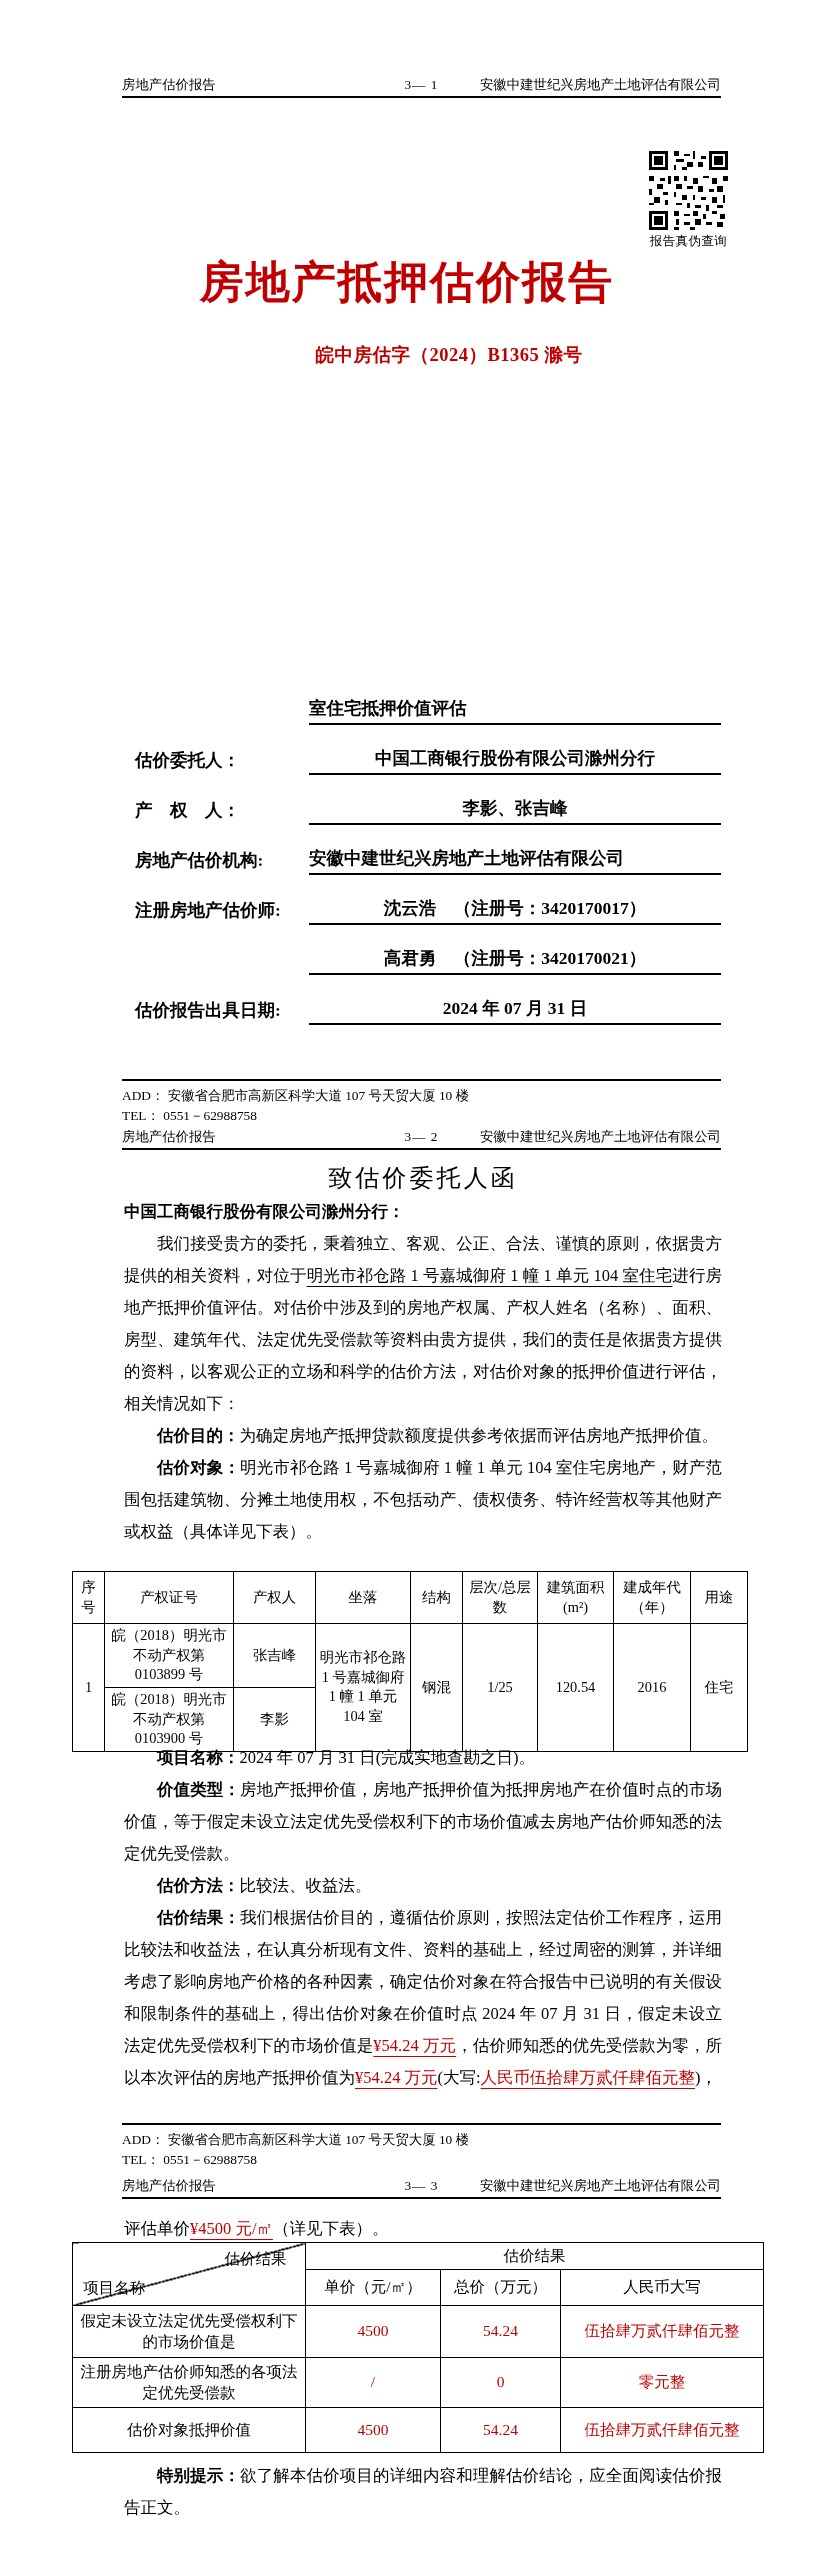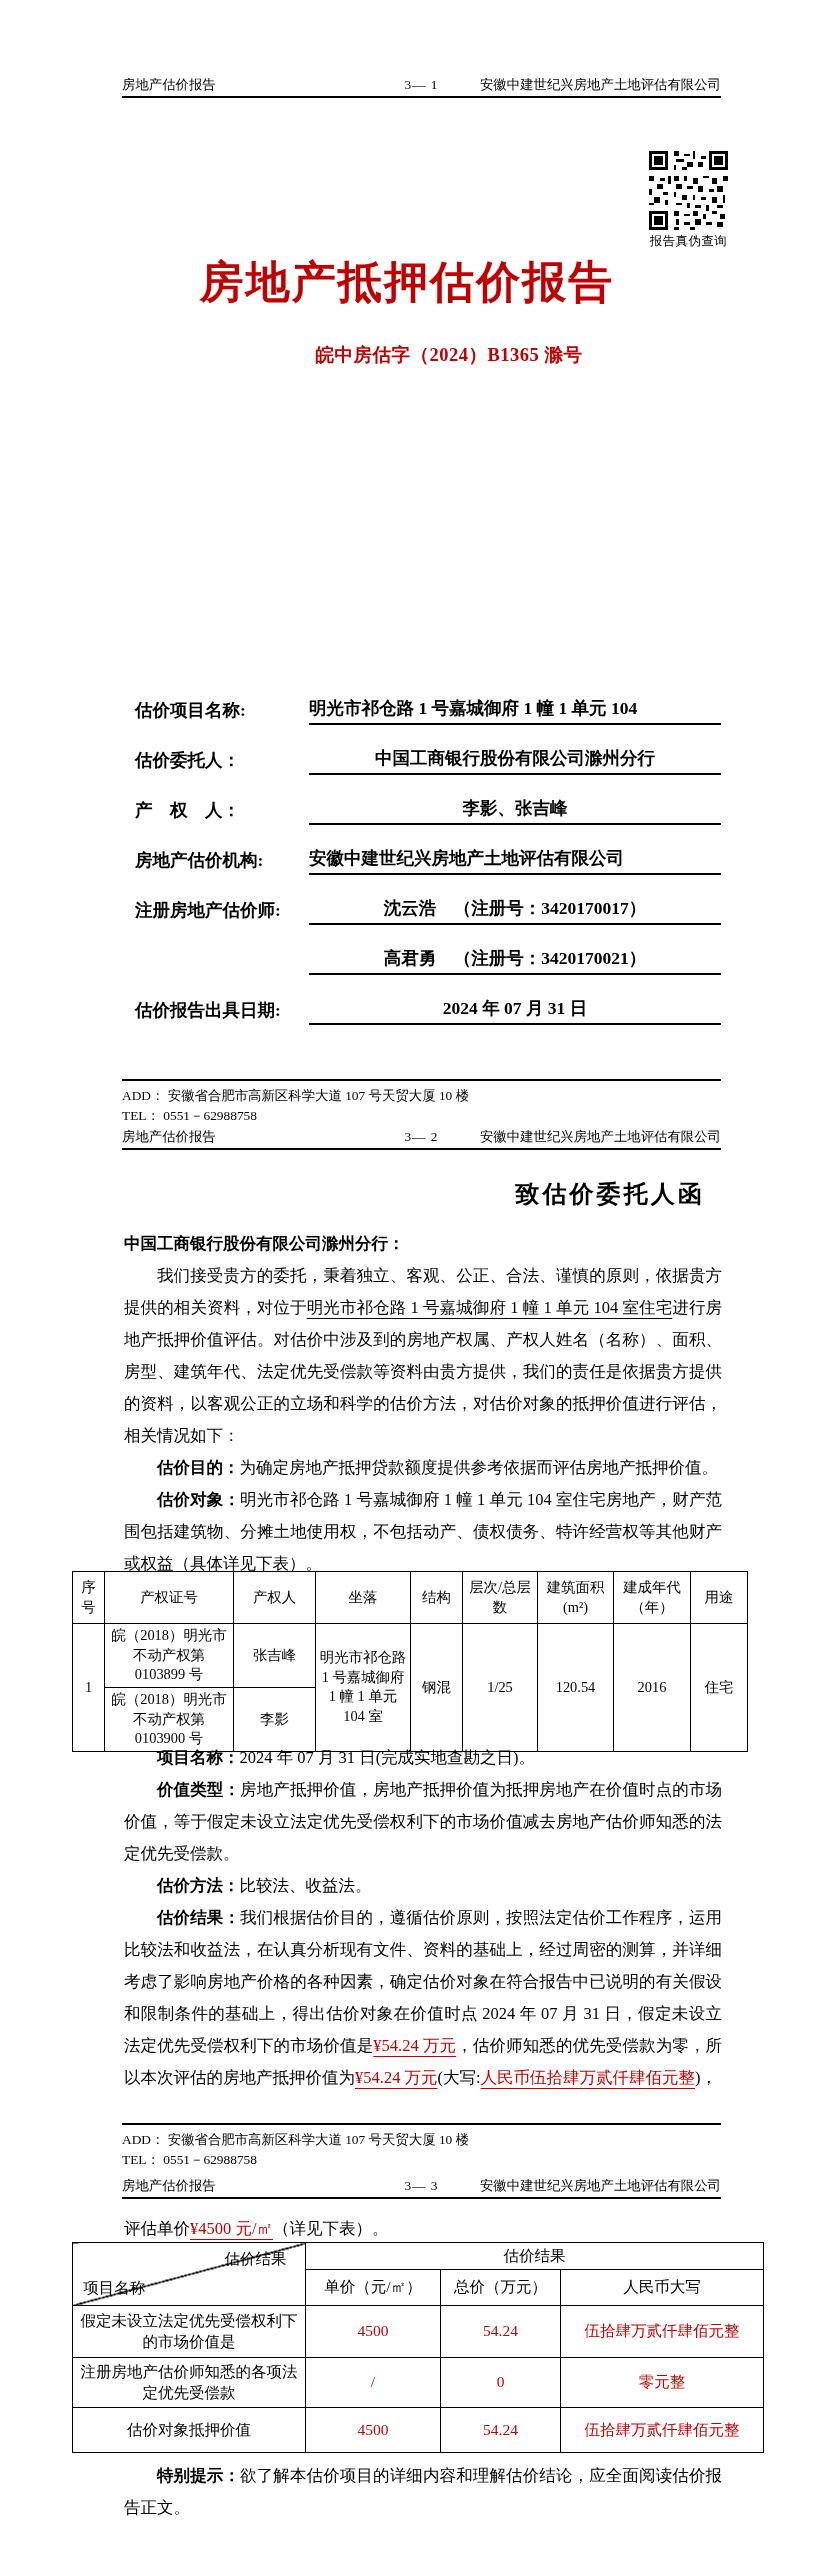--- a/index.html
+++ b/index.html
@@ -74,10 +74,6 @@
 <div class="abs docno" style="top:342px;">皖中房估字（2024）B1365 滁号</div>
 
 <div class="abs fields" style="top:675px;">
-  <div class="frow">
-    <span class="flabel">估价项目名称:</span>
-    <span class="fval left">明光市祁仓路 1 号嘉城御府 1 幢 1 单元 104</span>
-  </div>
   <div class="frow">
     <span class="flabel">估价委托人：</span>
     <span class="fval">中国工商银行股份有限公司滁州分行</span>

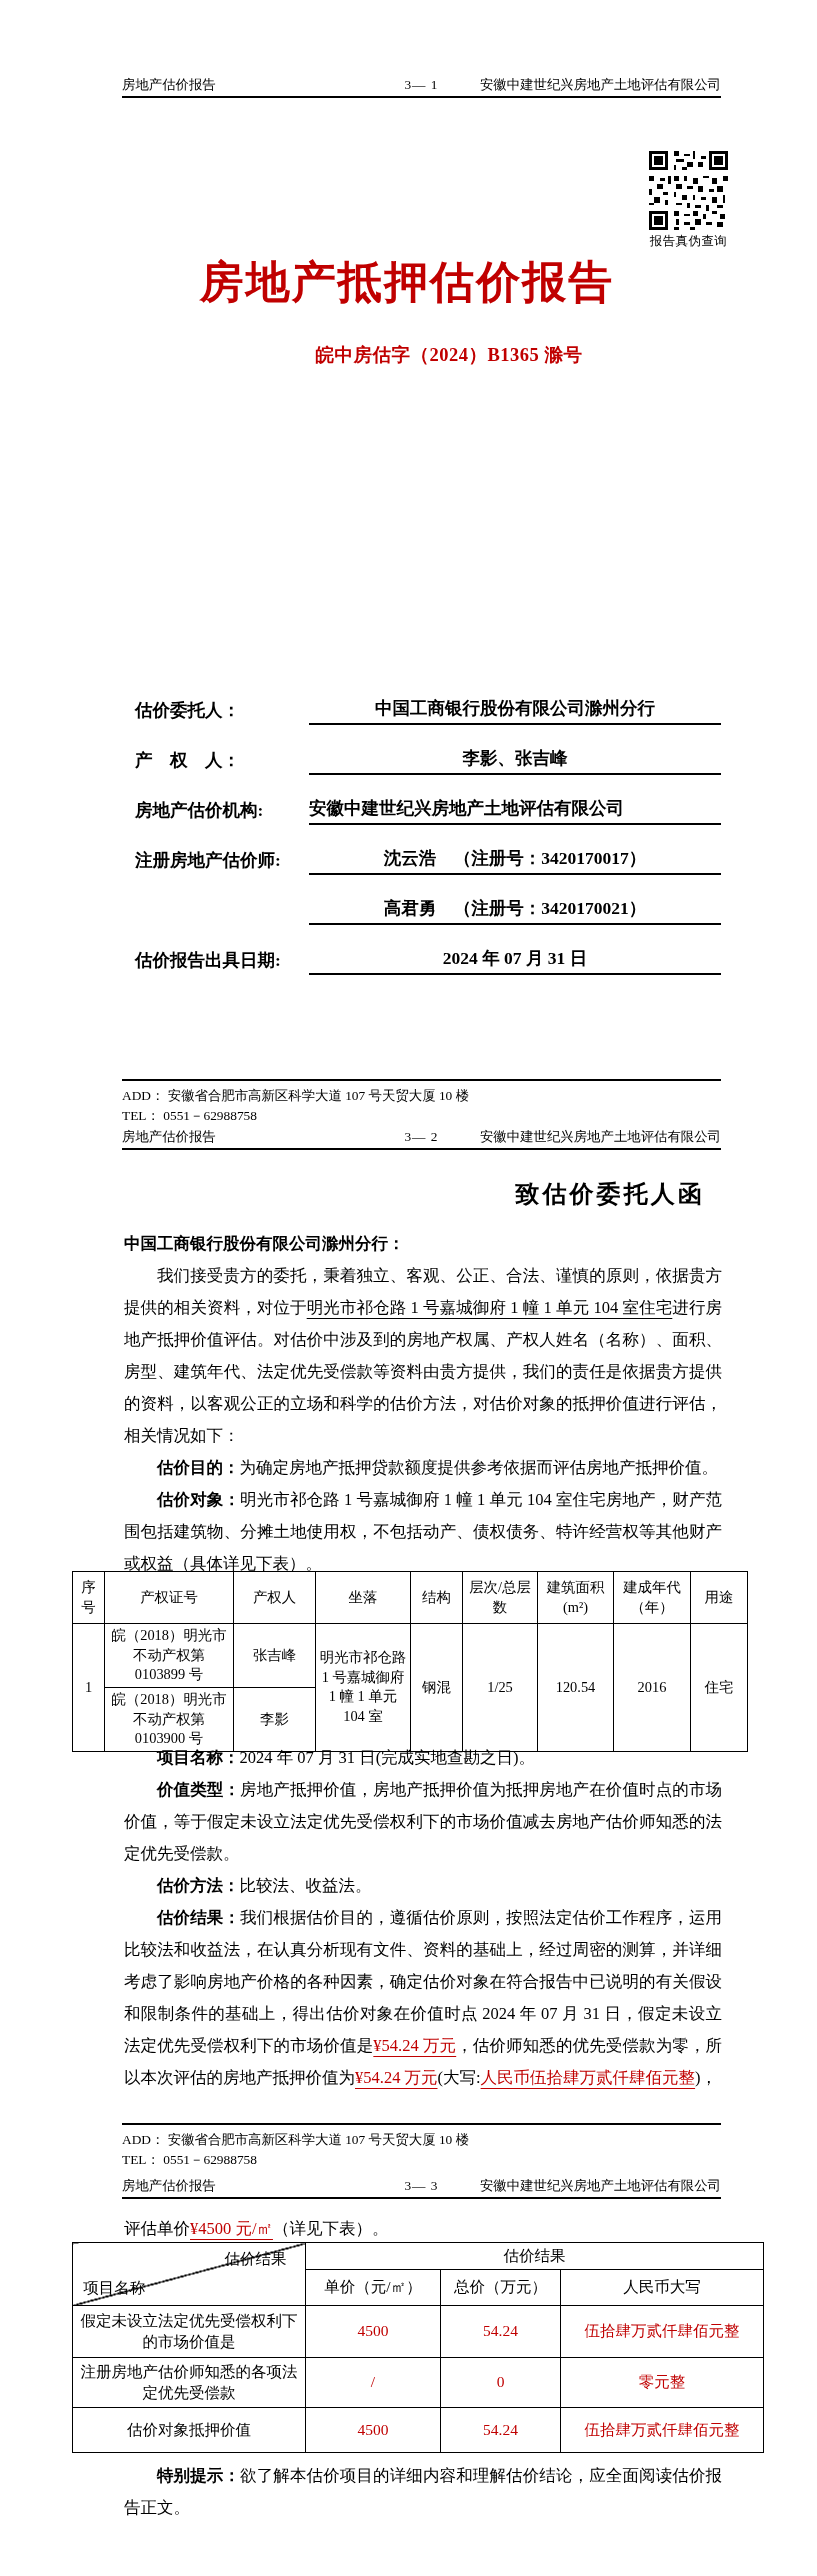--- a/index.html
+++ b/index.html
@@ -74,6 +74,10 @@
 <div class="abs docno" style="top:342px;">皖中房估字（2024）B1365 滁号</div>
 
 <div class="abs fields" style="top:675px;">
+  <div class="frow">
+    <span class="flabel"></span>
+    <span class="fval left">室住宅抵押价值评估</span>
+  </div>
   <div class="frow">
     <span class="flabel">估价委托人：</span>
     <span class="fval">中国工商银行股份有限公司滁州分行</span>

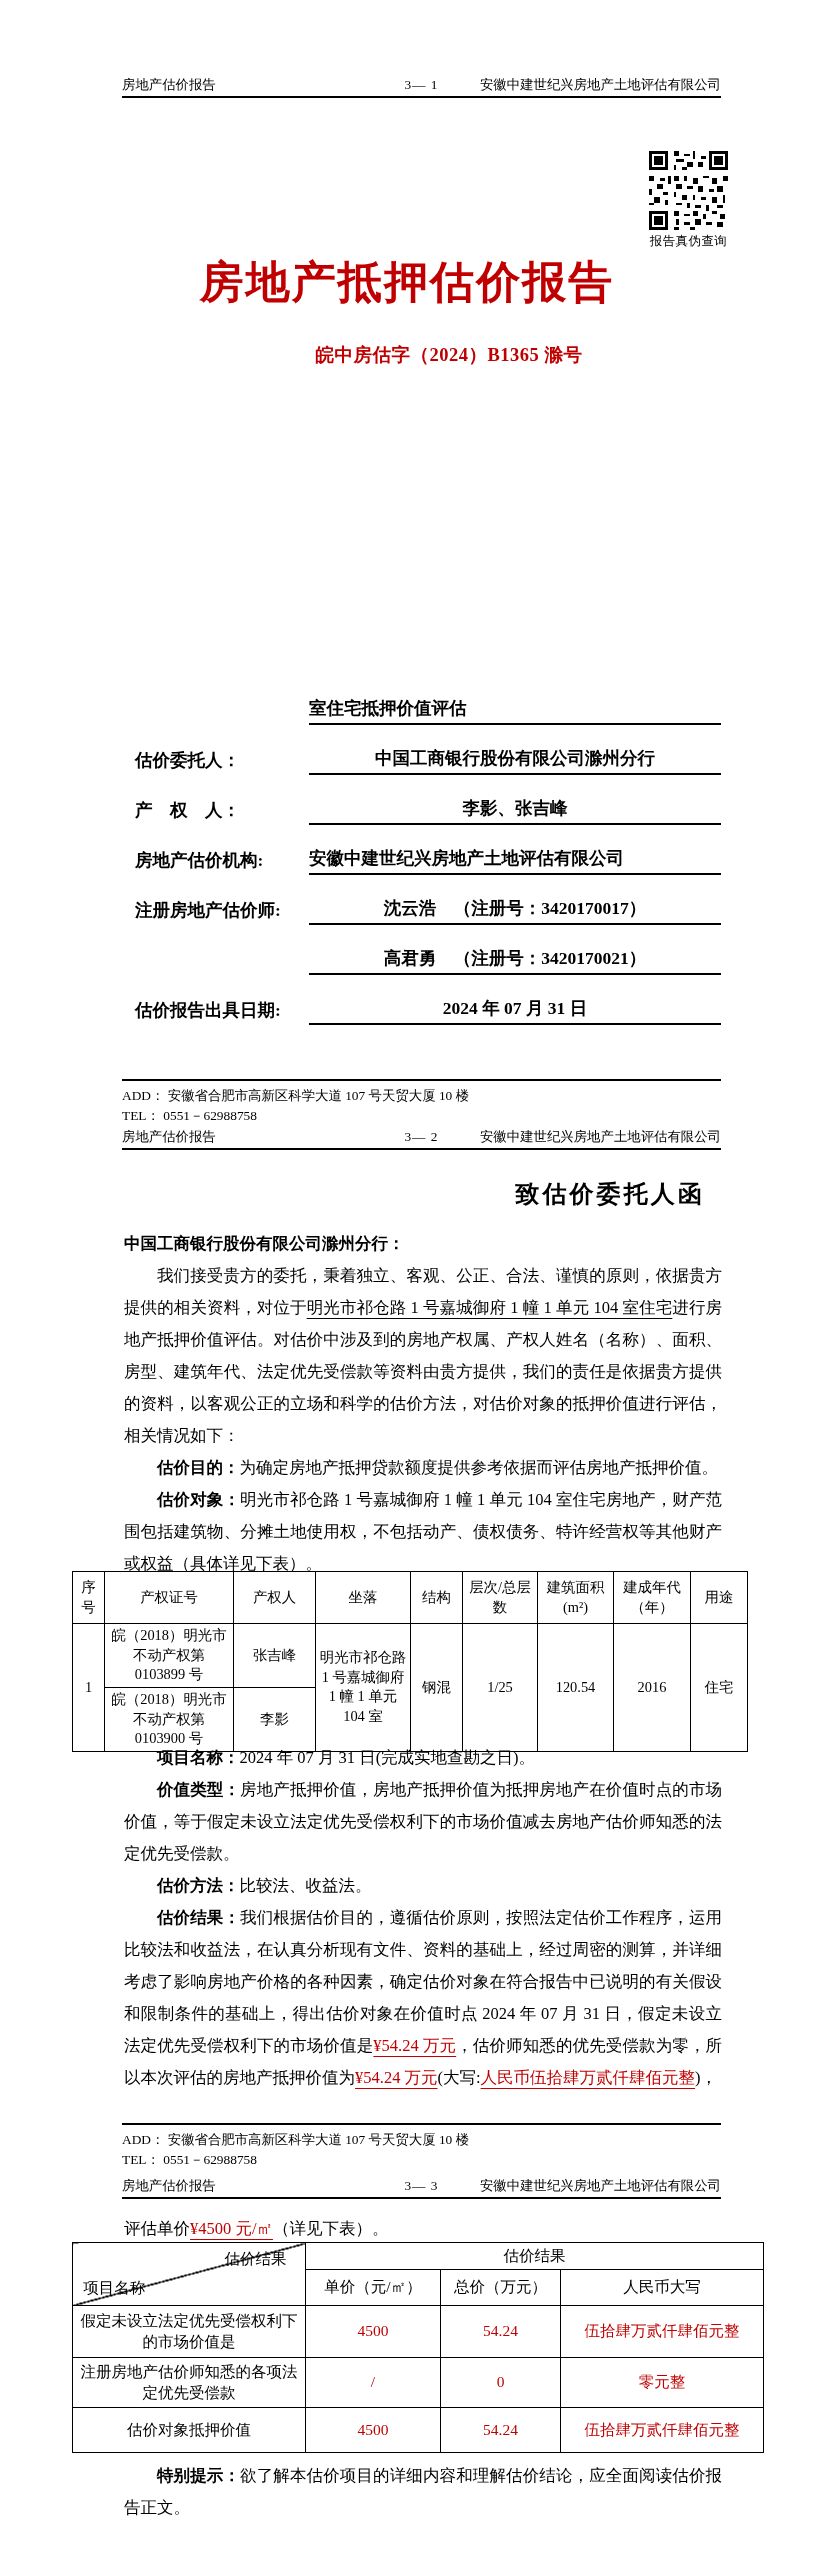--- a/index.html
+++ b/index.html
@@ -31,7 +31,7 @@
   .fval.left{text-align:left;}
   
   .body-col{left:124px;width:598px;}
-  .lettitle{font-size:24px;font-weight:bold;text-align:right;letter-spacing:3.1px;line-height:34px;margin:17px;}
+  .lettitle{font-size:24px;font-weight:normal;text-align:center;letter-spacing:3.1px;line-height:34px;margin:1px;}
   .salut{font-size:16.5px;font-weight:bold;line-height:32px;margin:0;}
   p.bp{font-size:16.5px;line-height:32px;text-align:justify;text-indent:33px;margin:0;}
   p.bp.noind{text-indent:0;}

